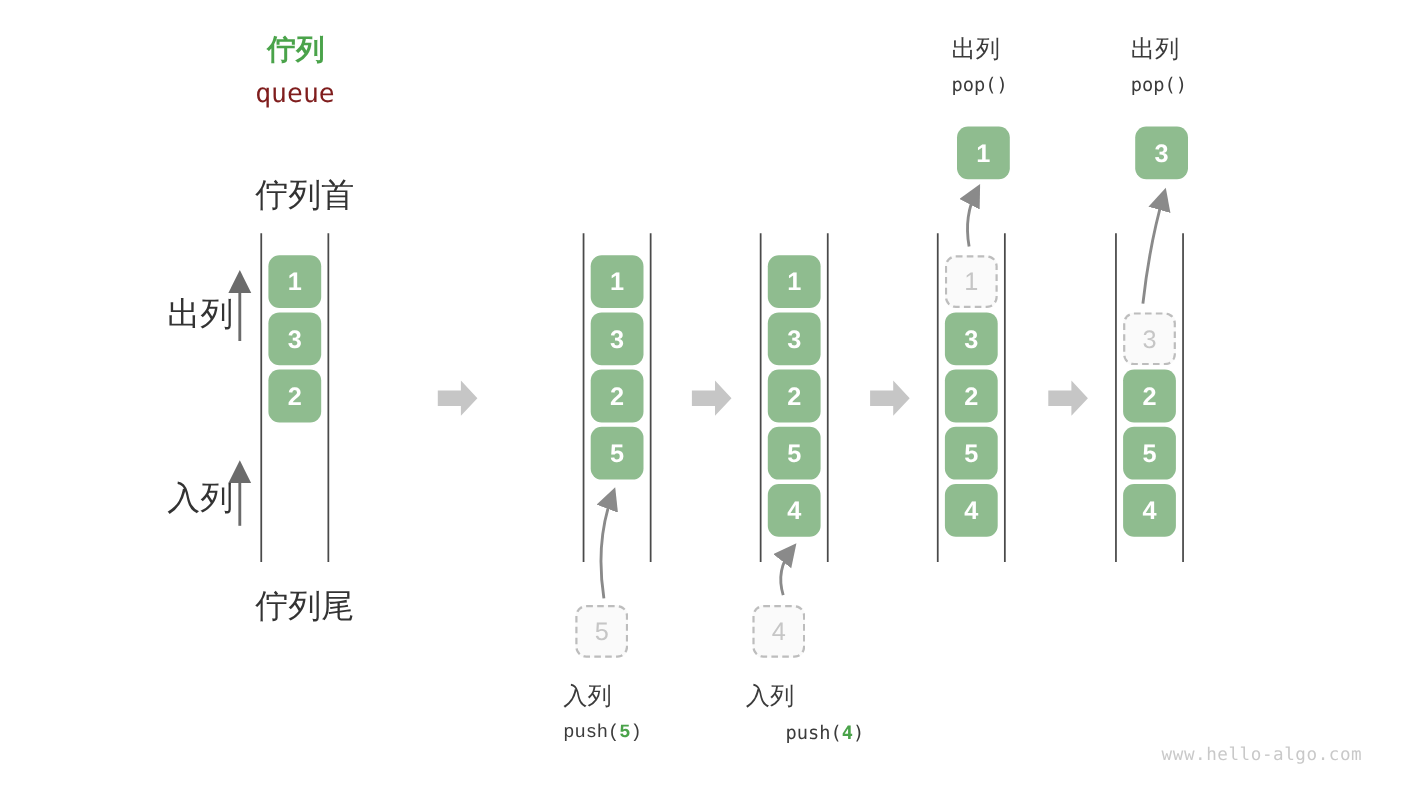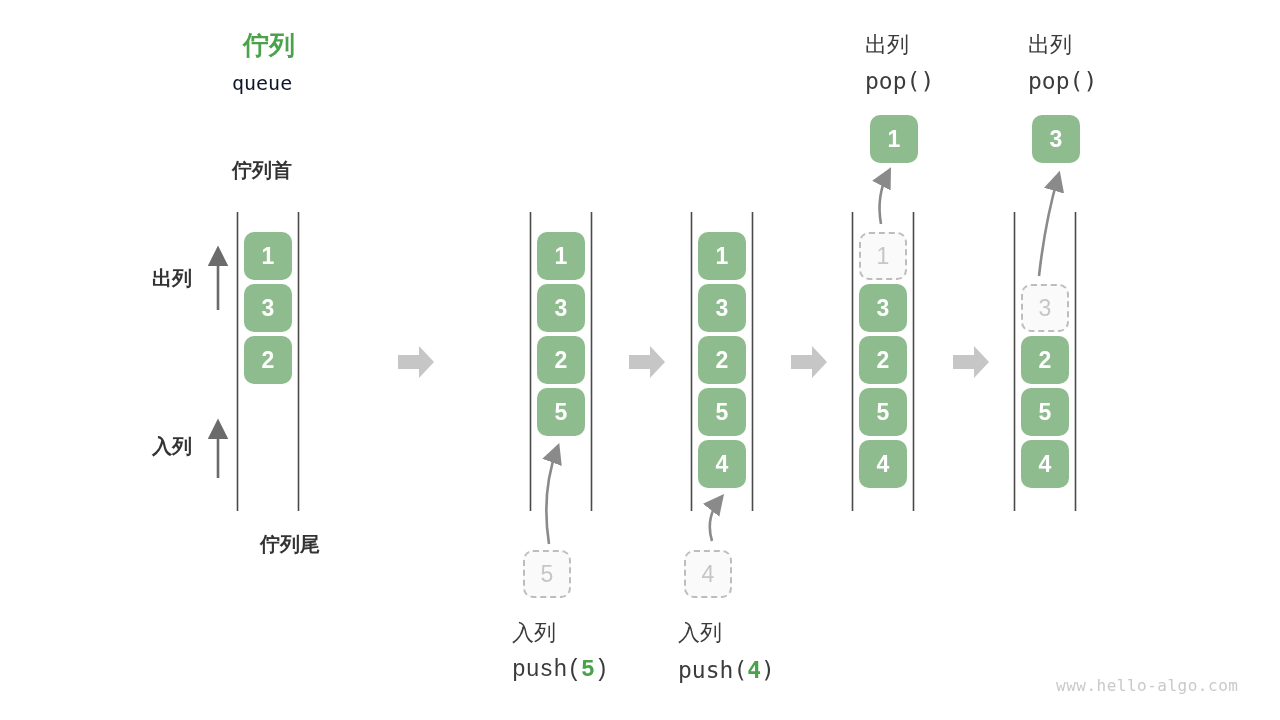--- a/index.html
+++ b/index.html
@@ -11,7 +11,7 @@
   svg.layer{position:absolute;left:0;top:0;width:1280px;height:720px;pointer-events:none;}
 
   .title-zh{font-size:26px;font-weight:700;color:var(--accent-green);}
-  .title-en{font-size:20px;font-family:"DejaVu Sans Mono","Liberation Mono",monospace;color:#0f172a;}
+  .title-en{font-size:24px;font-family:"DejaVu Sans Mono","Liberation Mono",monospace;color:#7f1d1d;}
 
   .side-label{font-size:20px;font-weight:700;color:#333;}
   .op-label{font-size:22px;font-weight:400;color:#3b3b3b;}

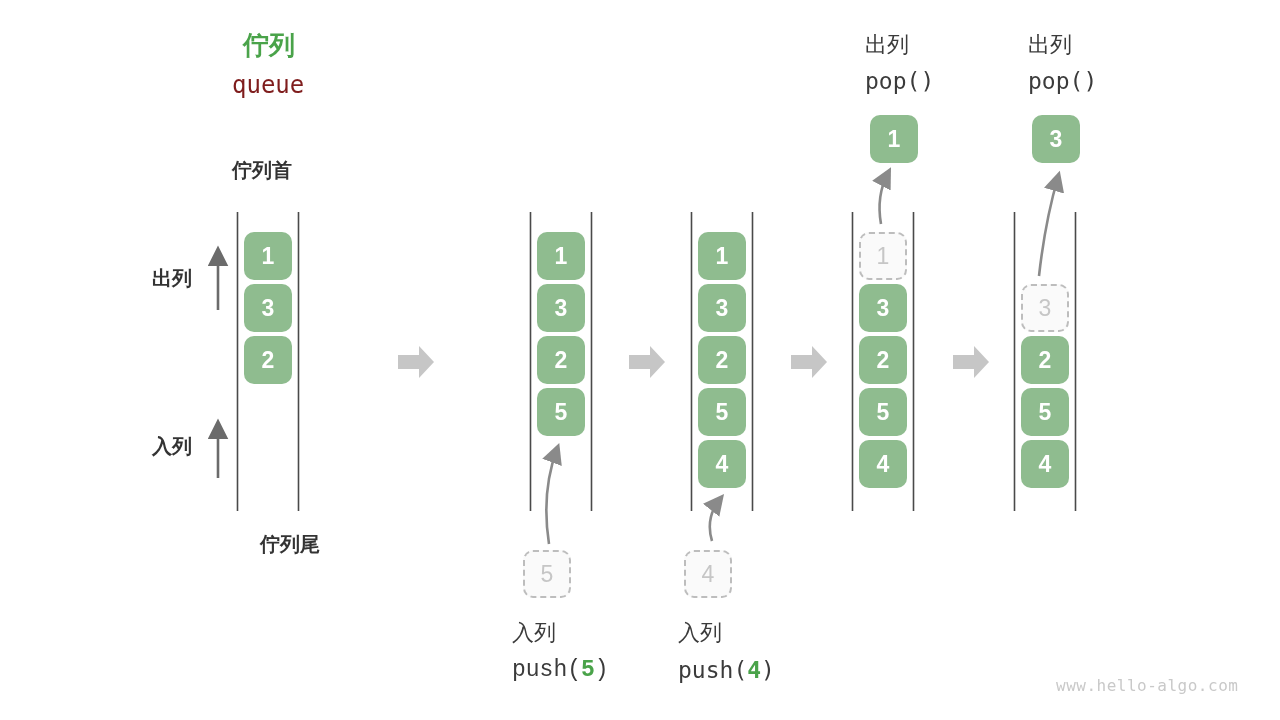--- a/index.html
+++ b/index.html
@@ -15,7 +15,7 @@
 
   .side-label{font-size:20px;font-weight:700;color:#333;}
   .op-label{font-size:22px;font-weight:400;color:#3b3b3b;}
-  .op-code{font-size:23px;font-family:"DejaVu Sans Mono","Liberation Mono",monospace;color:#3b3b3b;white-space:nowrap;}
+  .op-code{font-size:17px;font-family:"DejaVu Sans Mono","Liberation Mono",monospace;color:#3b3b3b;white-space:nowrap;}
   .op-code .arg{color:var(--accent-green);font-weight:700;}
 
   .cell{

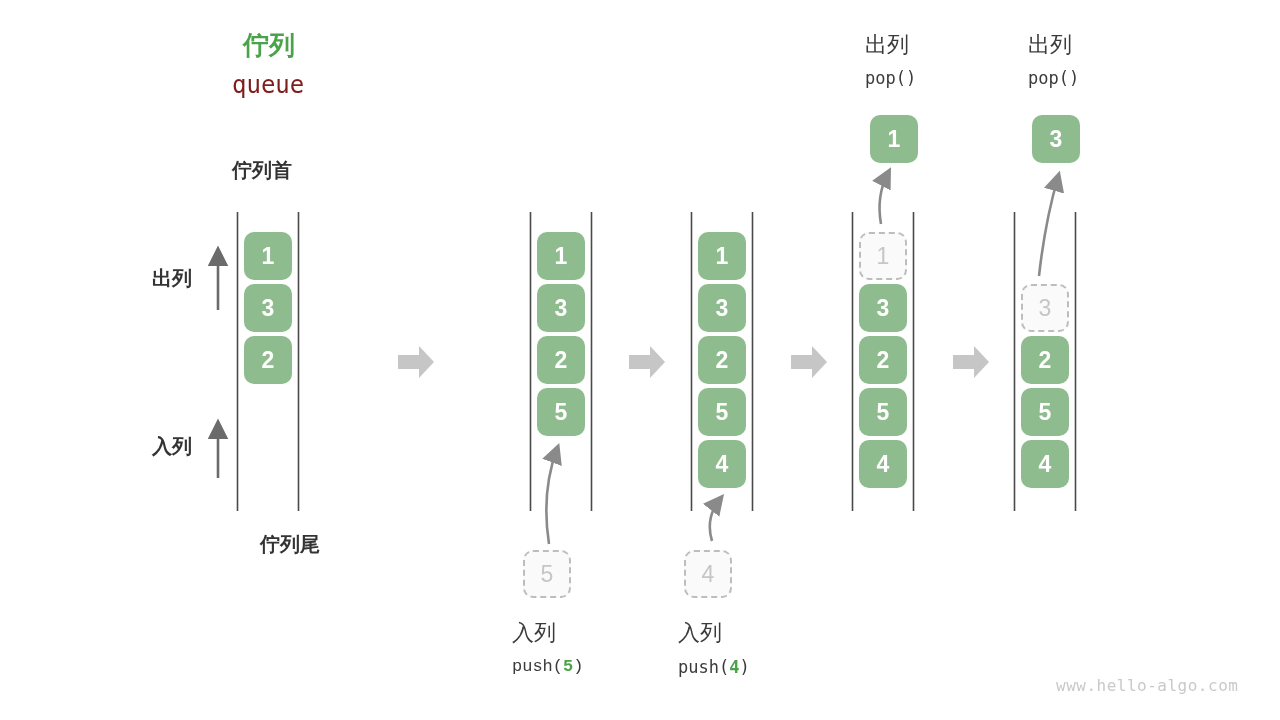--- a/index.html
+++ b/index.html
@@ -13,7 +13,7 @@
   .title-zh{font-size:26px;font-weight:700;color:var(--accent-green);}
   .title-en{font-size:24px;font-family:"DejaVu Sans Mono","Liberation Mono",monospace;color:#7f1d1d;}
 
-  .side-label{font-size:20px;font-weight:700;color:#333;}
+  .side-label{font-size:30px;font-weight:400;color:#333;}
   .op-label{font-size:22px;font-weight:400;color:#3b3b3b;}
   .op-code{font-size:17px;font-family:"DejaVu Sans Mono","Liberation Mono",monospace;color:#3b3b3b;white-space:nowrap;}
   .op-code .arg{color:var(--accent-green);font-weight:700;}

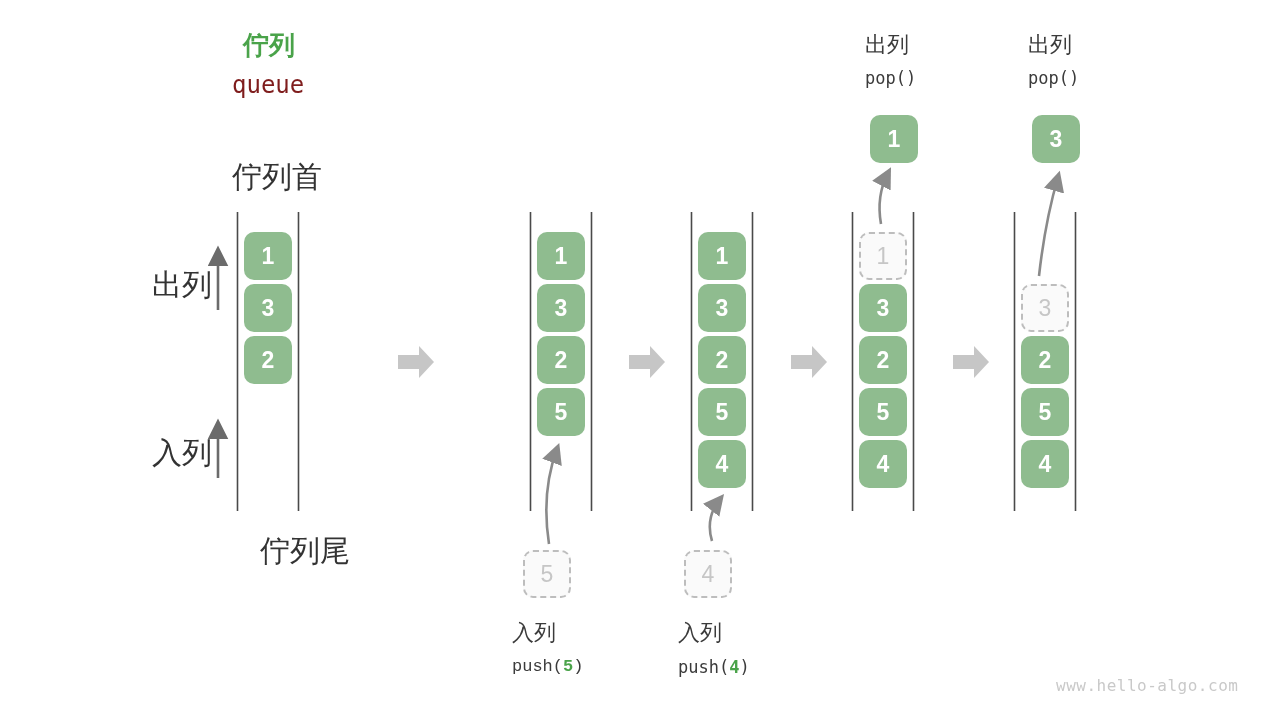--- a/index.html
+++ b/index.html
@@ -85,7 +85,7 @@
   <div class="abs side-label" style="left:232px;top:157px;">佇列首</div>
   <div class="abs side-label" style="left:152px;top:265px;">出列</div>
   <div class="abs side-label" style="left:152px;top:433px;">入列</div>
-  <div class="abs side-label" style="left:232px;top:531px;margin-left:28px;">佇列尾</div>
+  <div class="abs side-label" style="left:232px;top:531px;">佇列尾</div>
 
   <div class="abs" style="left:512px;top:618px;">
     <div class="op-label">入列</div>

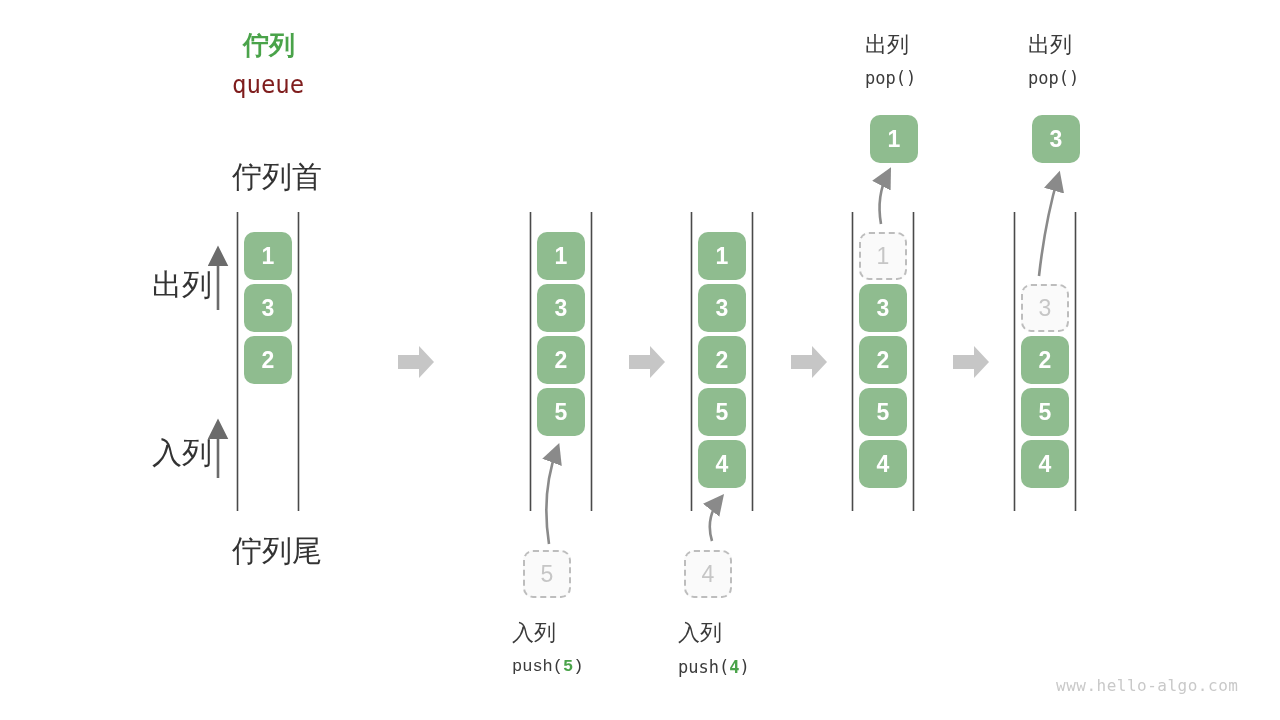--- a/index.html
+++ b/index.html
@@ -93,7 +93,7 @@
   </div>
   <div class="abs" style="left:678px;top:618px;">
     <div class="op-label">入列</div>
-    <div class="op-code" style="margin-top:9px;"><span>push(</span><span class="arg">4</span><span>)</span></div>
+    <div class="op-code" style="margin-top:9px;margin-left:36px;"><span>push(</span><span class="arg">4</span><span>)</span></div>
   </div>
 
   <div class="abs" style="left:865px;top:30px;">

